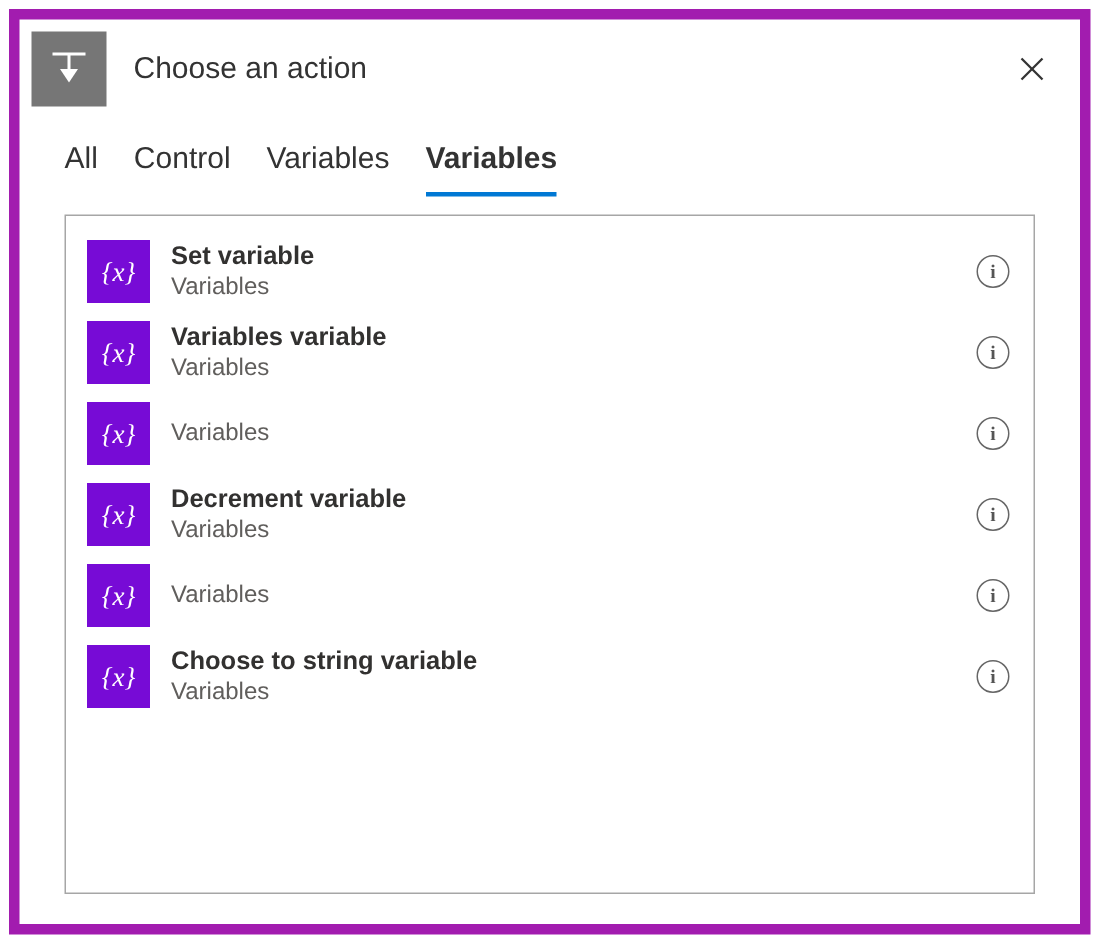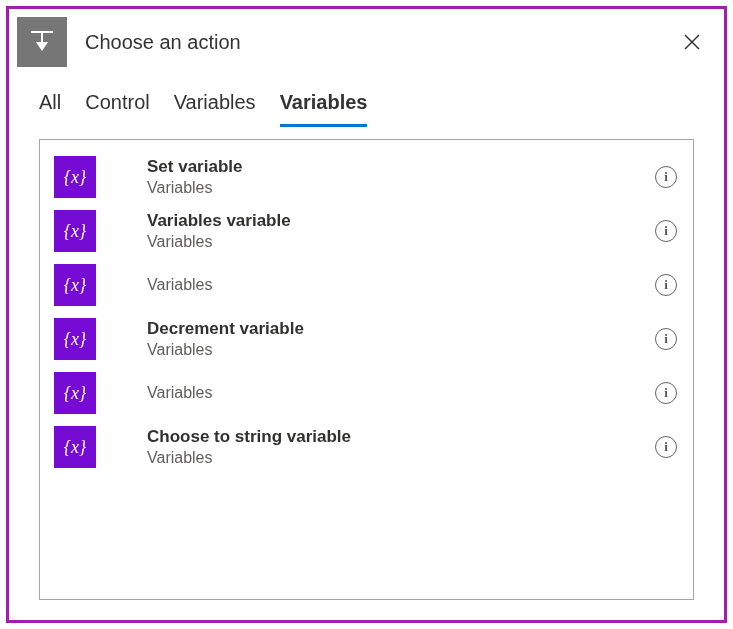--- a/index.html
+++ b/index.html
@@ -17,7 +17,7 @@
     .panel {
       width: 100%;
       height: 100%;
-      border: 3px solid #a21caf;
+      border: 7px solid #a21caf;
       background: #fff;
       display: flex;
       flex-direction: column;

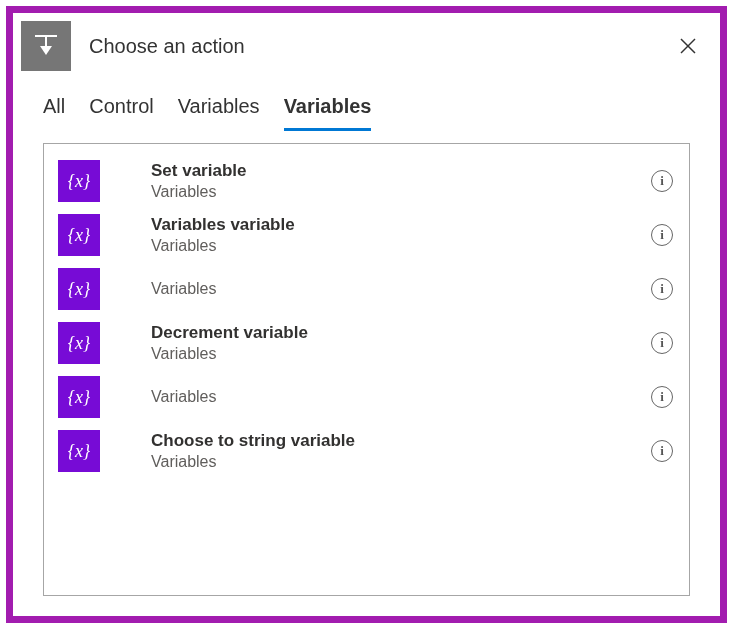--- a/index.html
+++ b/index.html
@@ -100,7 +100,6 @@
       display: flex;
       flex-direction: column;
       line-height: 1.25;
-      margin-left: 37px;
     }
     .action-title {
       font-size: 17px;

